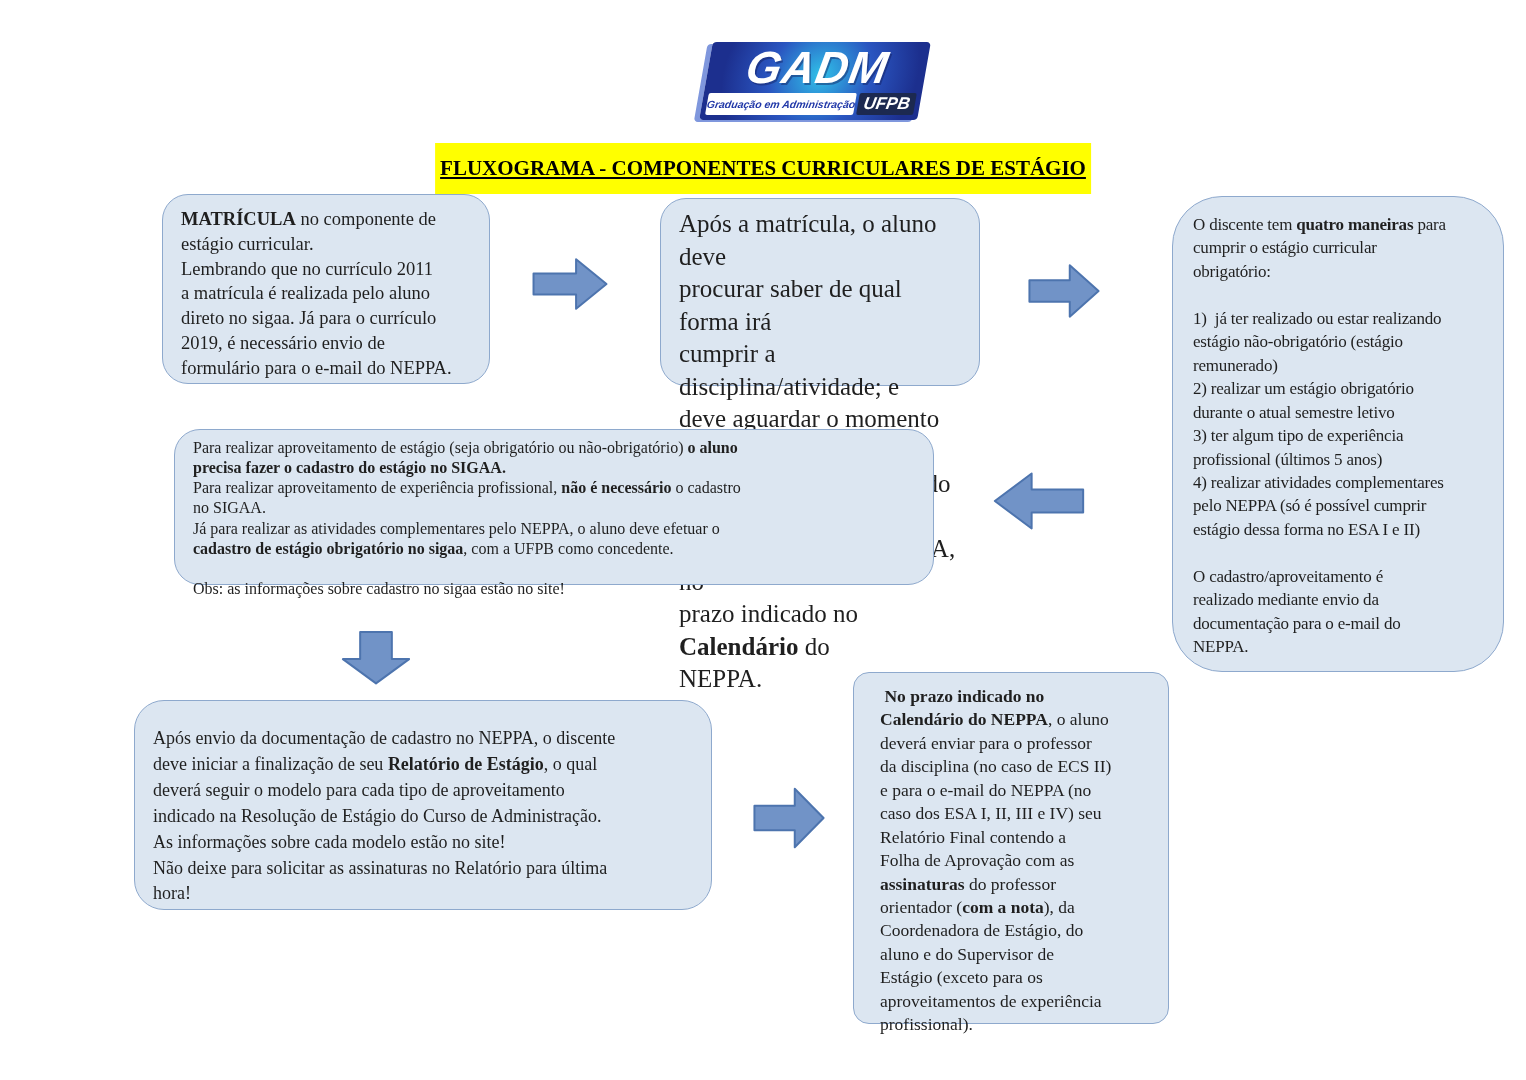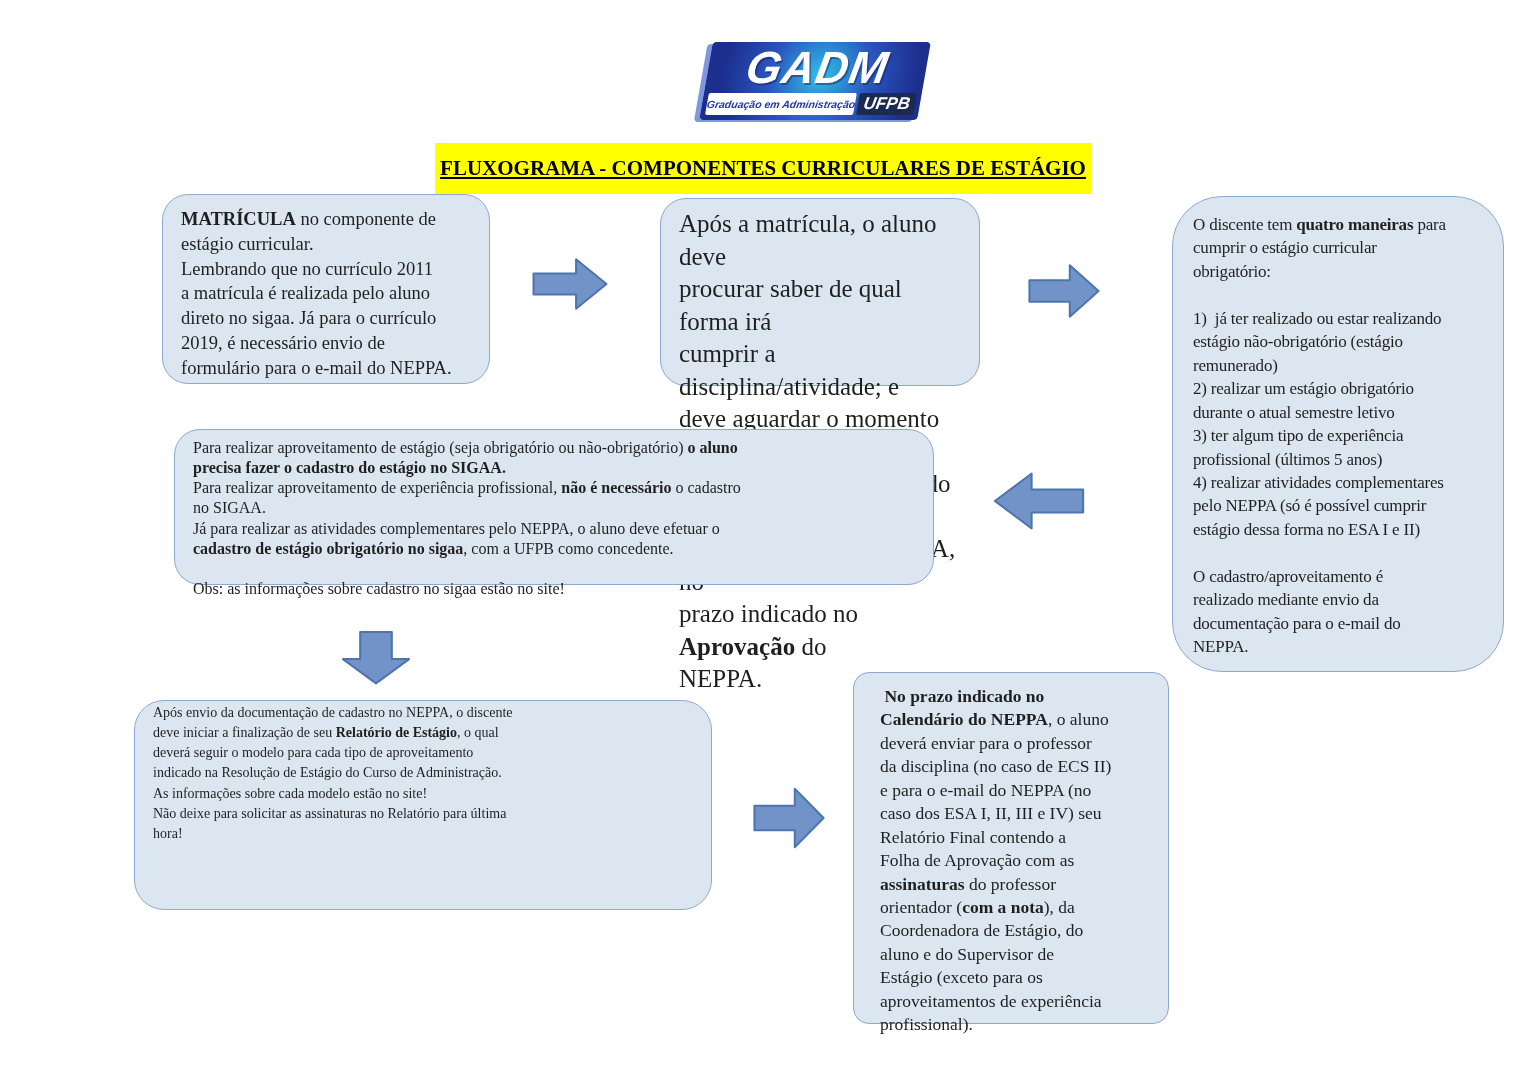--- a/index.html
+++ b/index.html
@@ -107,7 +107,7 @@
   </div>
 
   <div class="fbox box-cadastro">
-    <p class="btext"><span>Após a matrícula, o aluno deve<br>procurar saber de qual forma irá<br>cumprir a disciplina/atividade; e<br>deve aguardar o momento para<br>realizar o </span><span class="bold">CADASTRO</span><span> do tipo de<br>aproveitamento no NEPPA, no<br>prazo indicado no </span><span class="bold">Aprovação</span><span> do<br>NEPPA.</span></p>
+    <p class="btext"><span>Após a matrícula, o aluno deve<br>procurar saber de qual forma irá<br>cumprir a disciplina/atividade; e<br>deve aguardar o momento para<br>realizar o </span><span class="bold">CADASTRO</span><span> do tipo de<br>aproveitamento no NEPPA, no<br>prazo indicado no </span><span class="bold">Calendário</span><span> do<br>NEPPA.</span></p>
   </div>
 
   <div class="fbox box-maneiras">

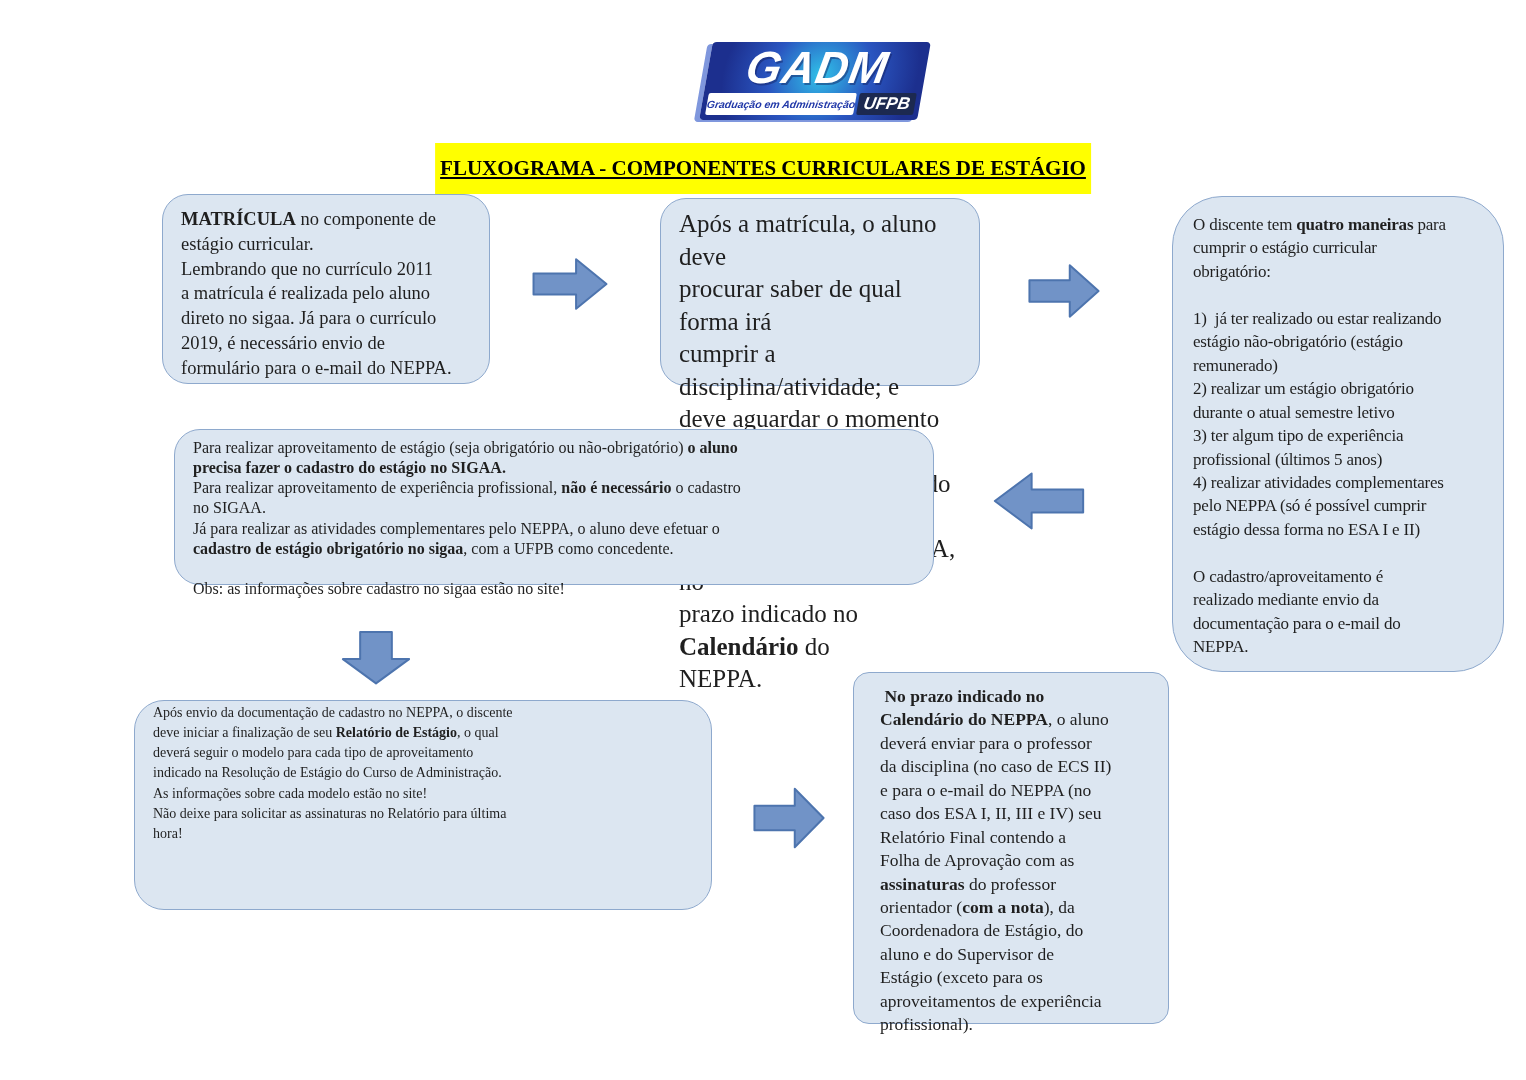--- a/index.html
+++ b/index.html
@@ -70,7 +70,7 @@
   .box-cadastro{left:660px;top:198px;width:320px;height:188px;border-radius:26px;padding:9px 14px 8px 18px;font-size:25px;line-height:1.3;}
   .box-maneiras{left:1128px;top:196px;width:332px;height:476px;border-radius:50px;padding:16px 12px 16px 20px;font-size:17px;line-height:1.38;letter-spacing:-0.2px;margin-left:44px;}
   .box-aproveitamento{left:174px;top:429px;width:760px;height:156px;border-radius:26px;padding:8px 16px 8px 18px;font-size:16px;line-height:1.26;}
-  .box-relatorio{left:134px;top:700px;width:578px;height:210px;border-radius:30px;padding:2px 14px 12px 18px;font-size:14px;line-height:1.44;}
+  .box-relatorio{left:134px;top:700px;width:578px;height:210px;border-radius:30px;padding:25px 14px 12px 18px;font-size:18px;line-height:1.44;}
   .box-prazo{left:853px;top:672px;width:316px;height:352px;border-radius:16px;padding:12px 14px 12px 26px;font-size:17.5px;line-height:1.34;overflow:visible;}
 
   

